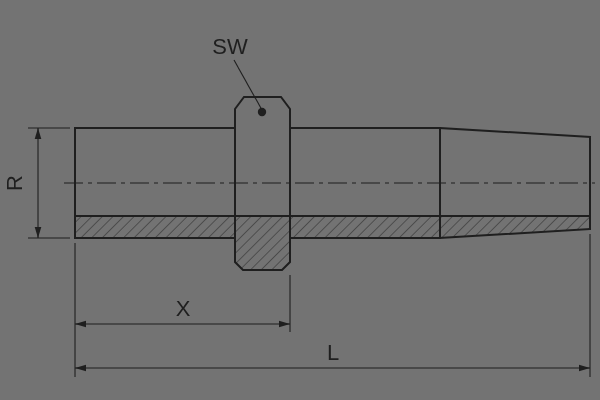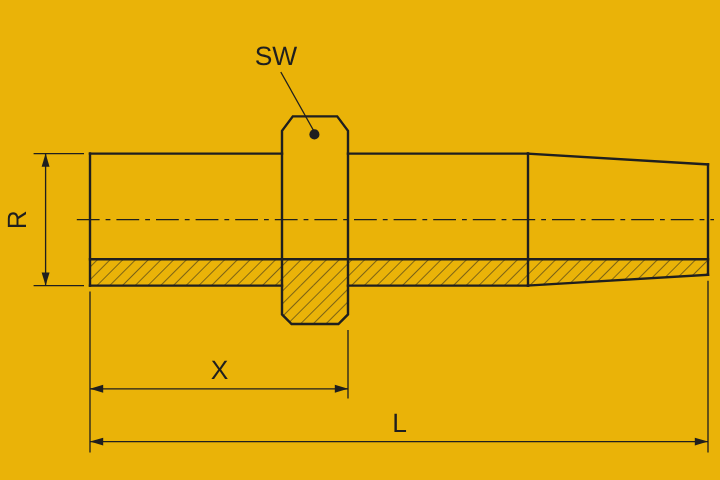--- a/index.html
+++ b/index.html
@@ -11,7 +11,7 @@
     position: relative;
     width: 600px;
     height: 400px;
-    background: #eab308;
+    background: #737373;
     overflow: hidden;
     font-family: "Liberation Sans", sans-serif;
   }

